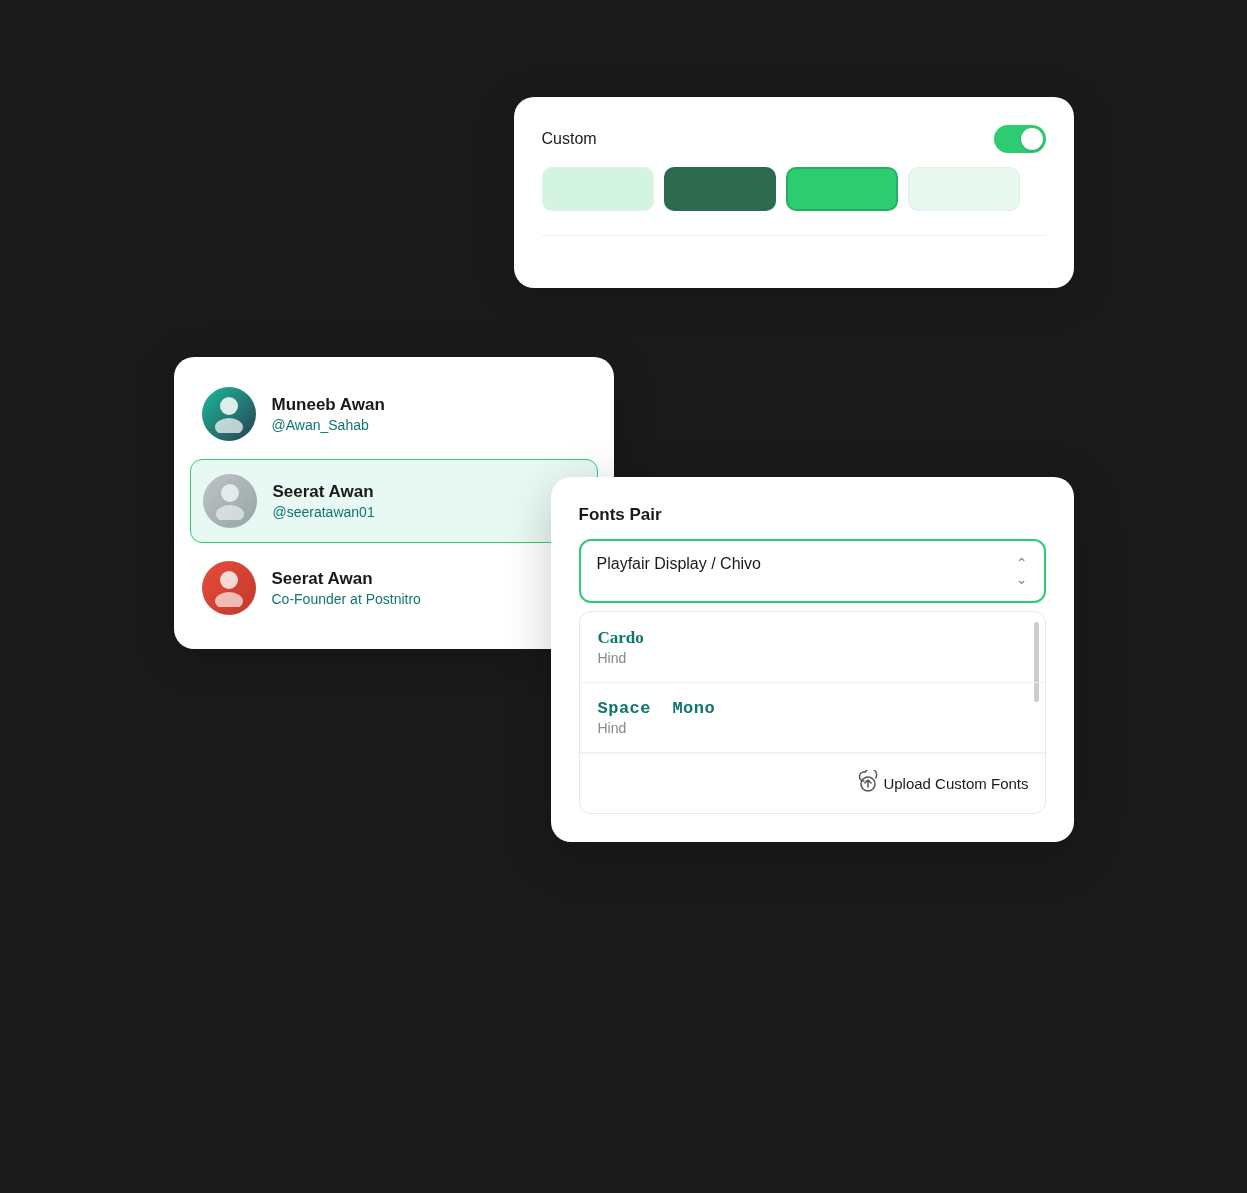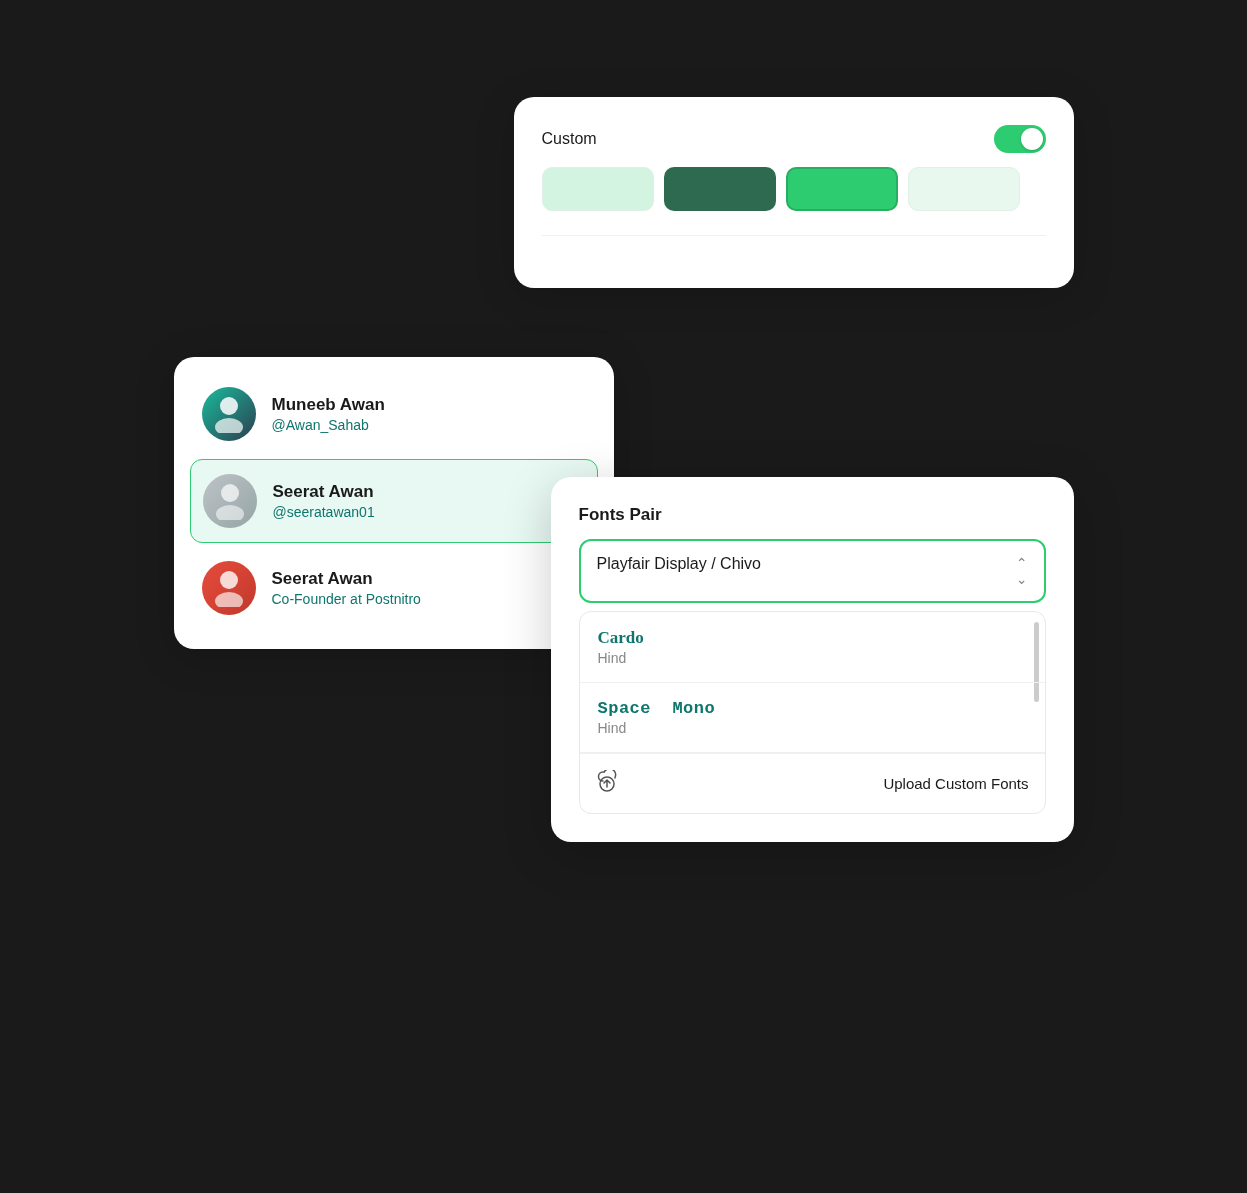--- a/index.html
+++ b/index.html
@@ -291,7 +291,7 @@
     .upload-button {
       display: flex;
       align-items: center;
-      justify-content: space-between;
+      justify-content: flex-end;
       gap: 4px;
       padding: 16px;
       border-top: 1px solid #f0f0f0;

